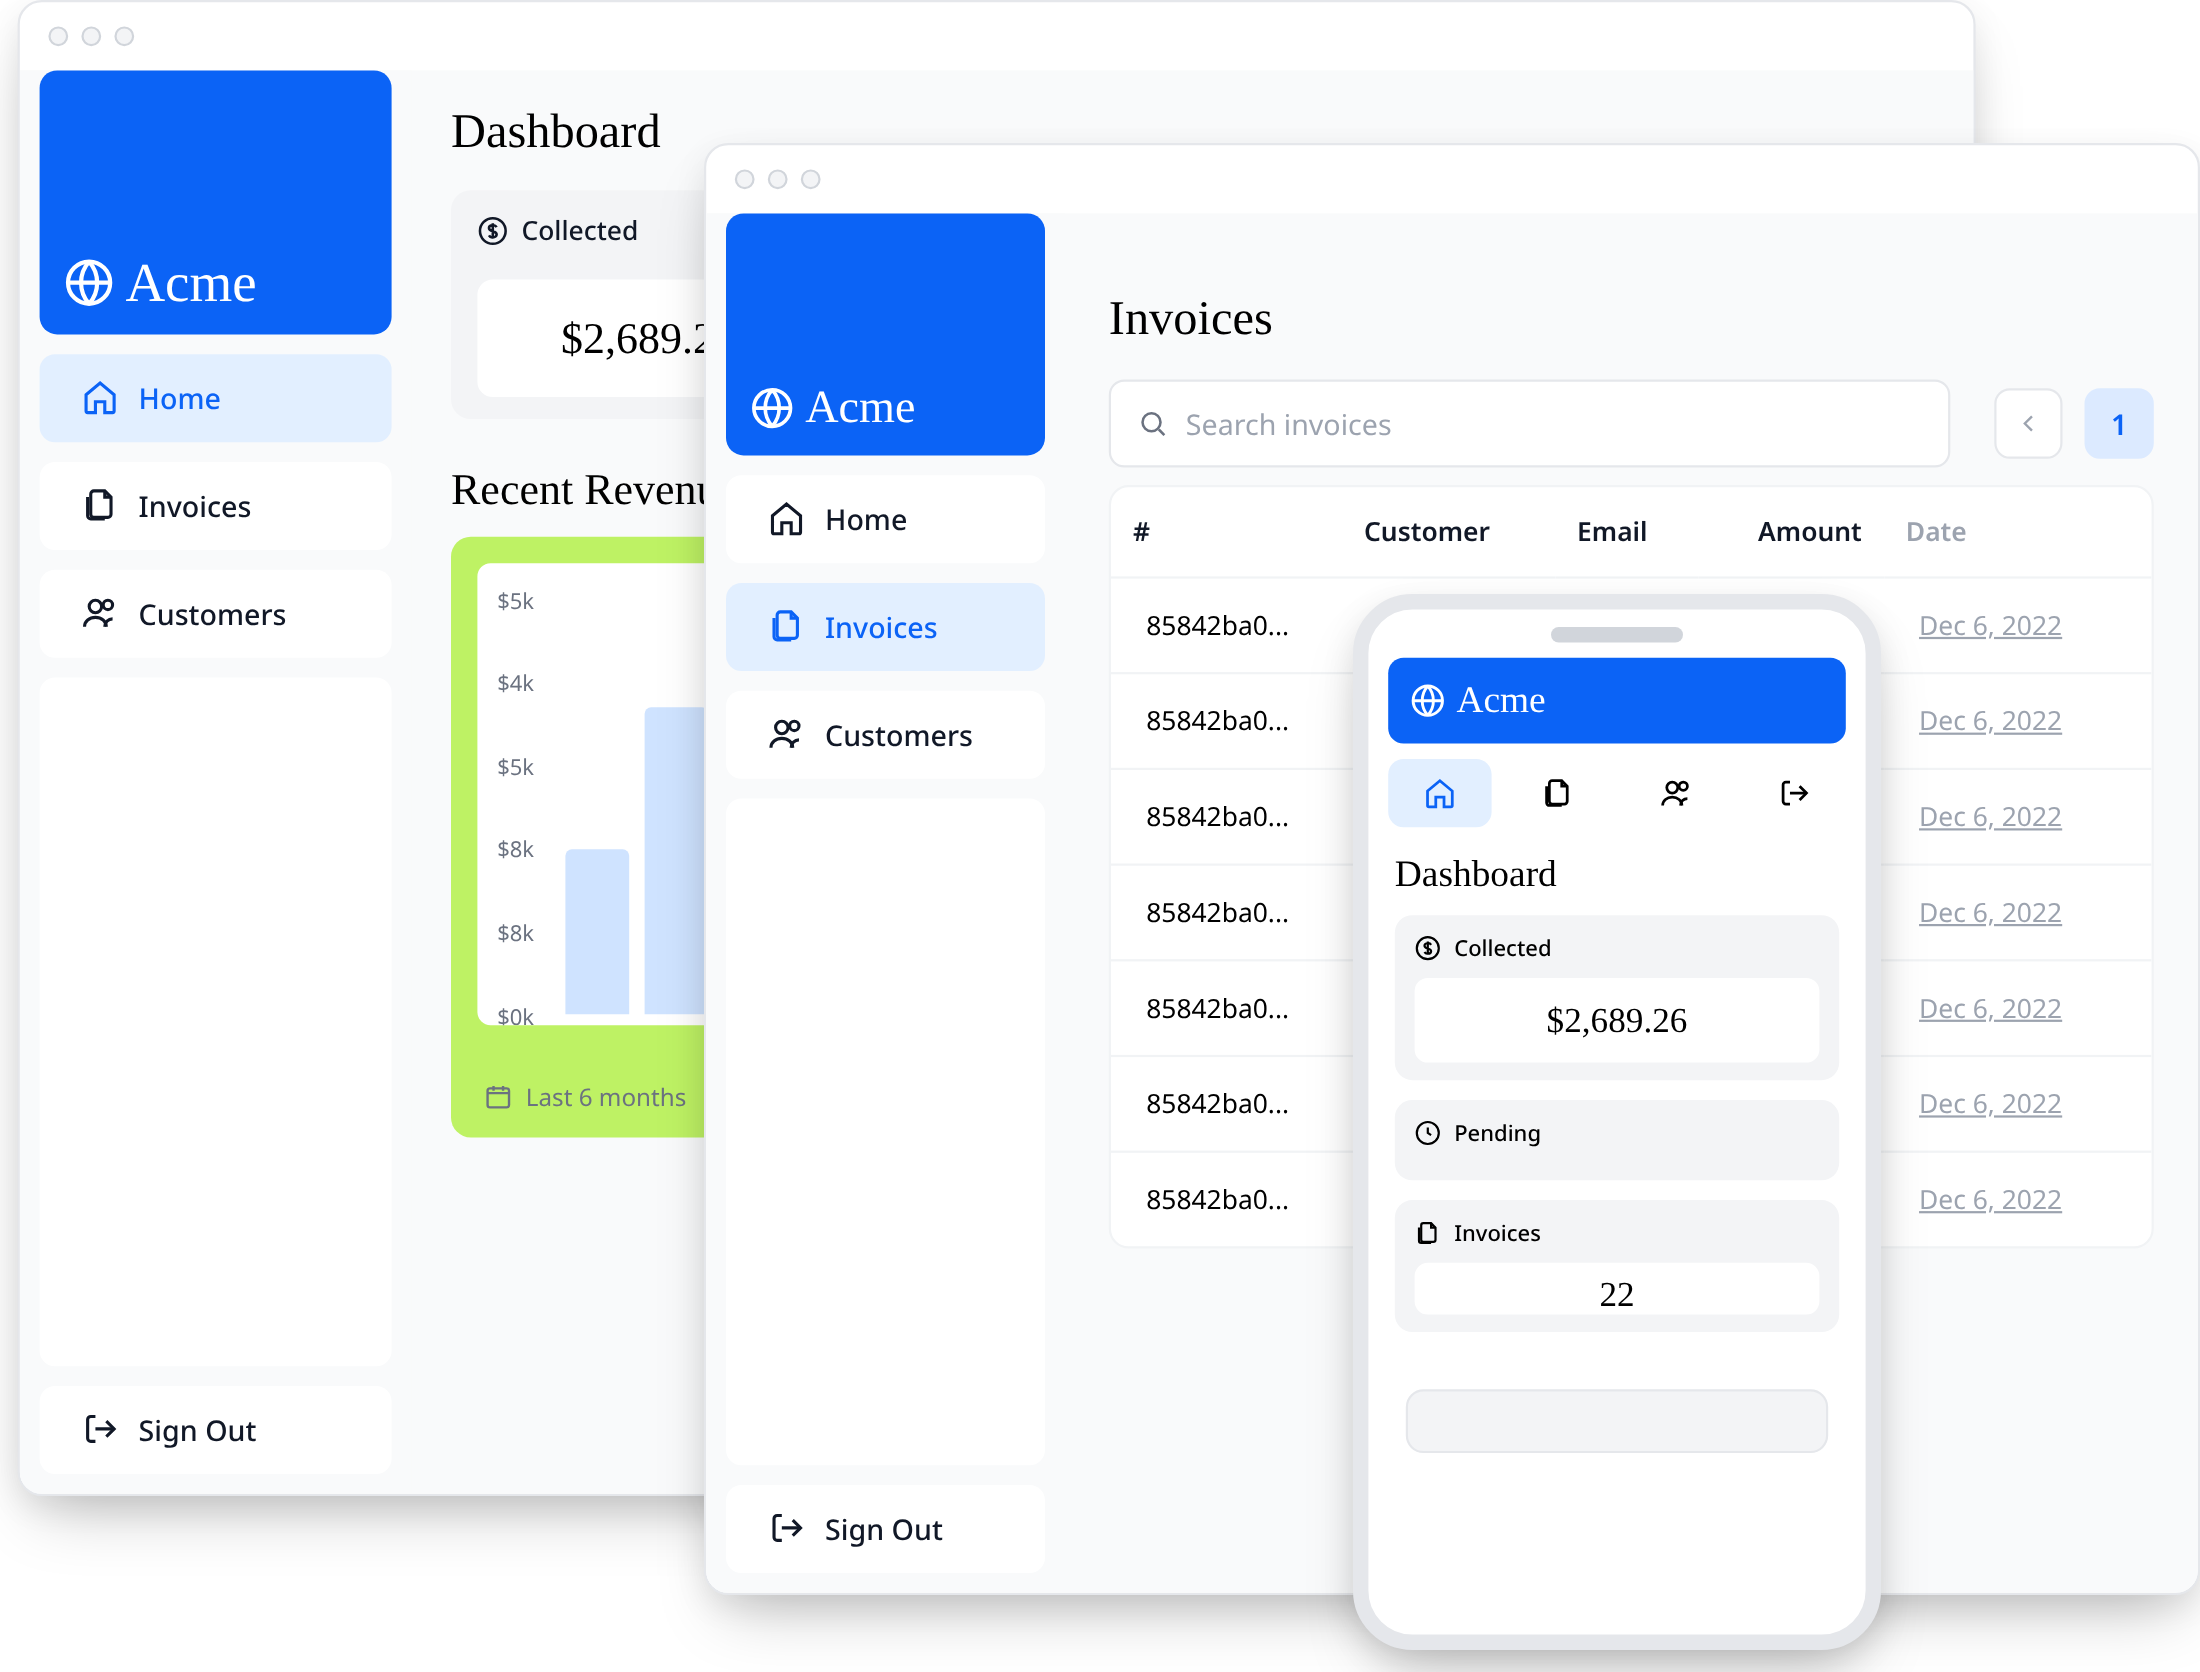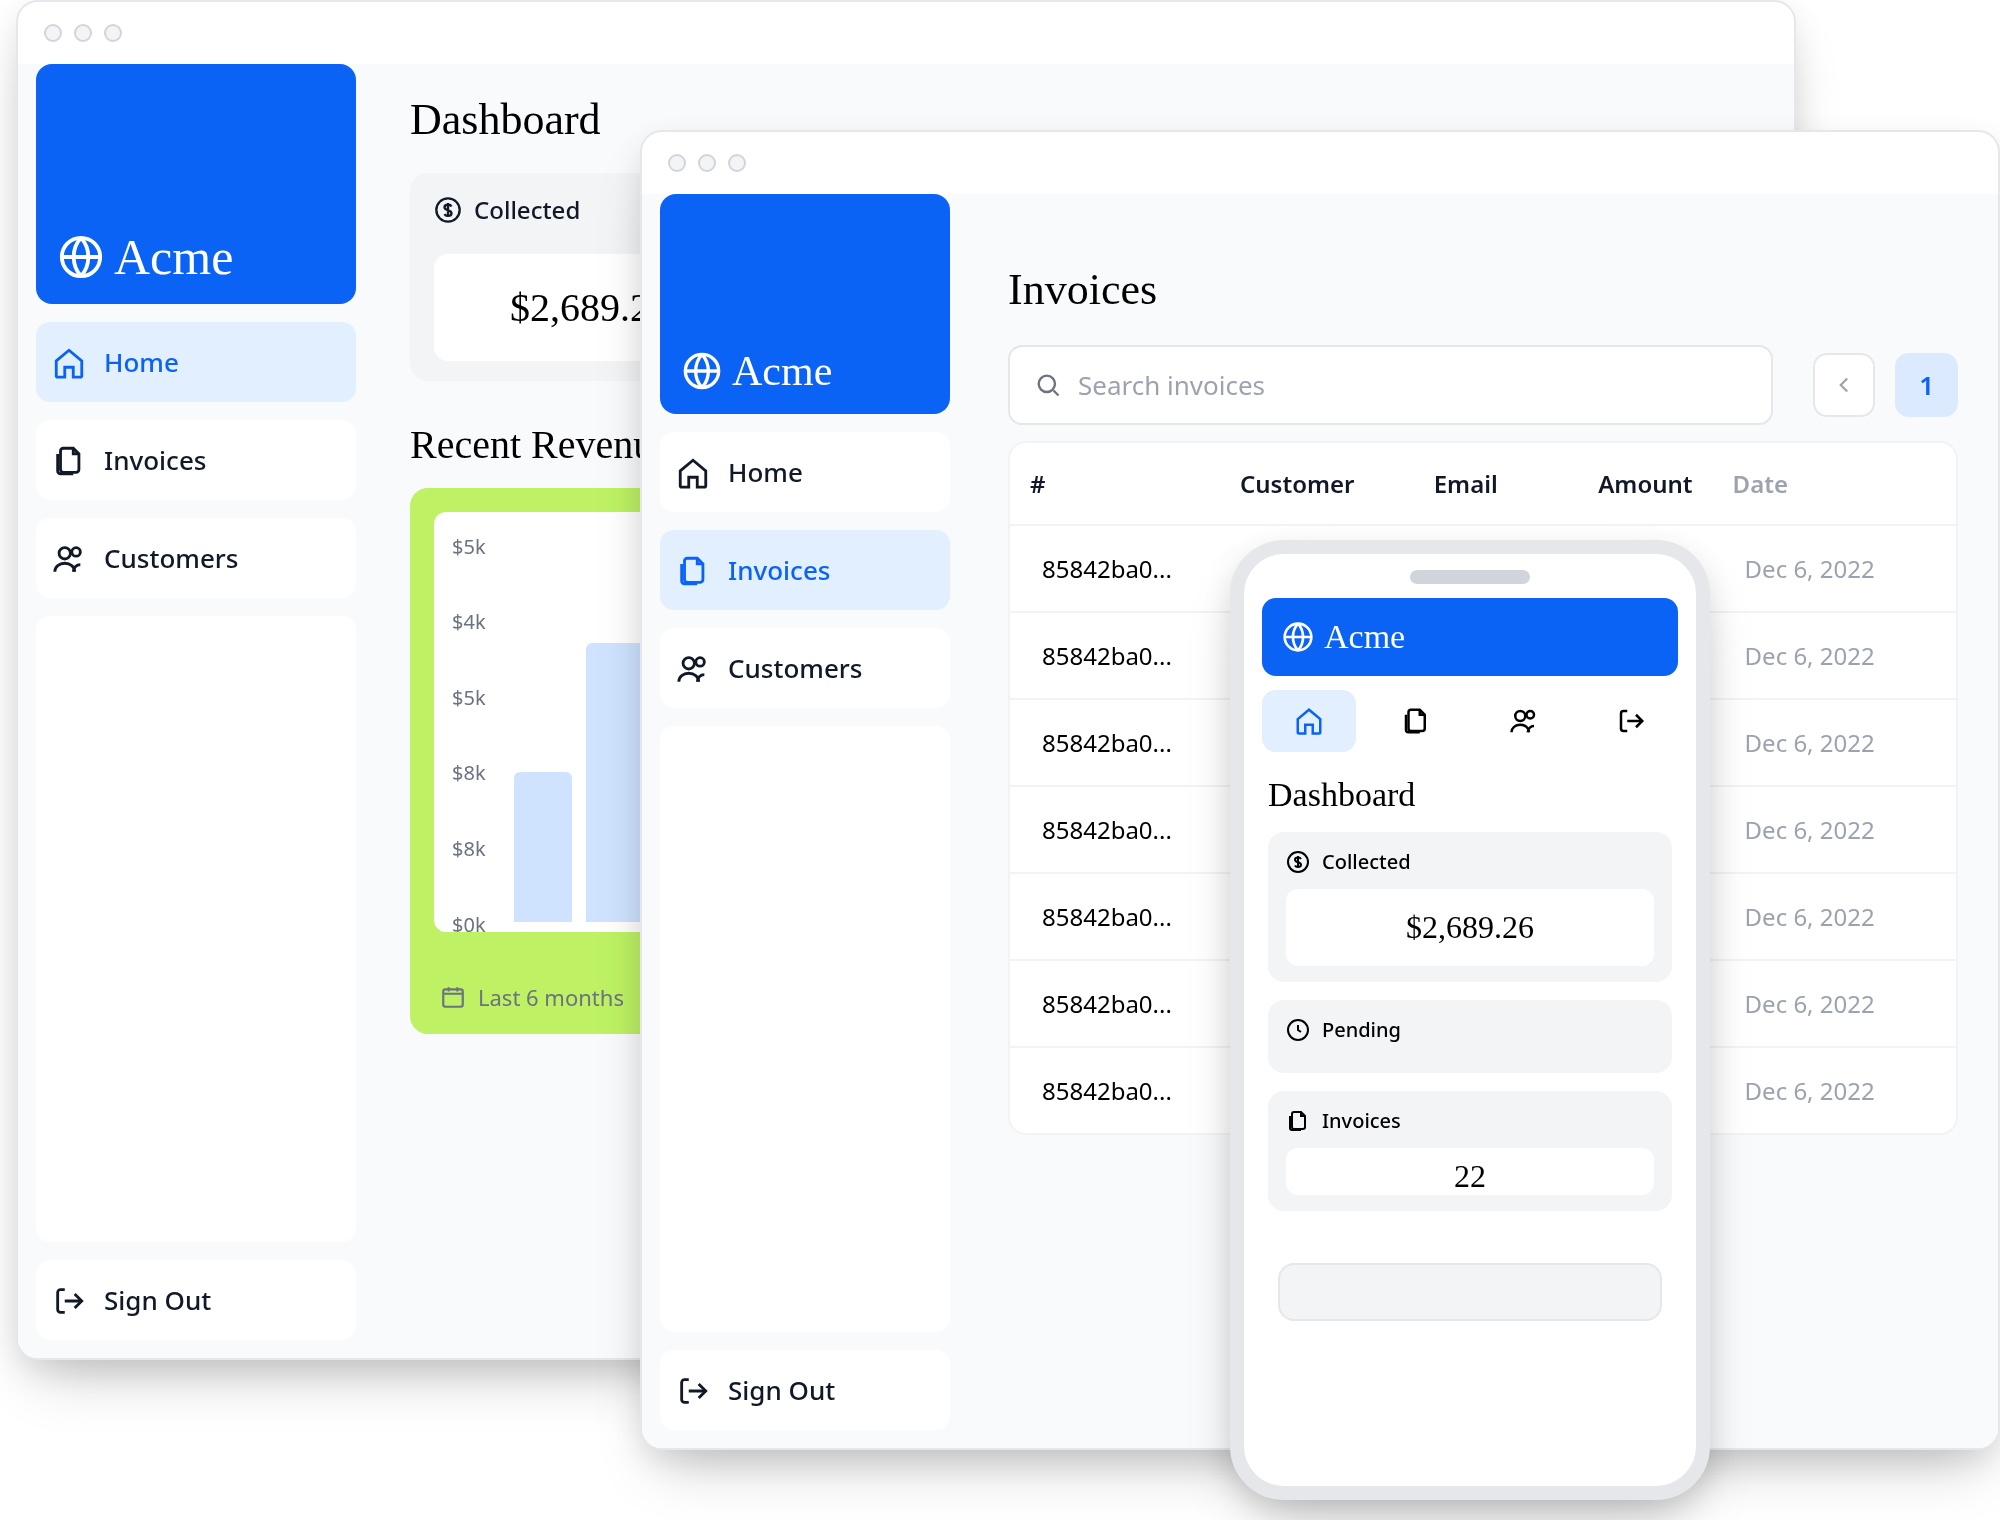--- a/index.html
+++ b/index.html
@@ -63,8 +63,8 @@
   }
   .logo-inline.small { font-size: 42px; }
   .nav-item {
-    display: flex; align-items: flex-end; gap: 18px;
-    padding: 22px 16px;
+    display: flex; align-items: flex-start; gap: 18px;
+    padding: 22px 38px;
     border-radius: 14px;
     font-size: 26px; font-weight: 500;
     color: #111827;

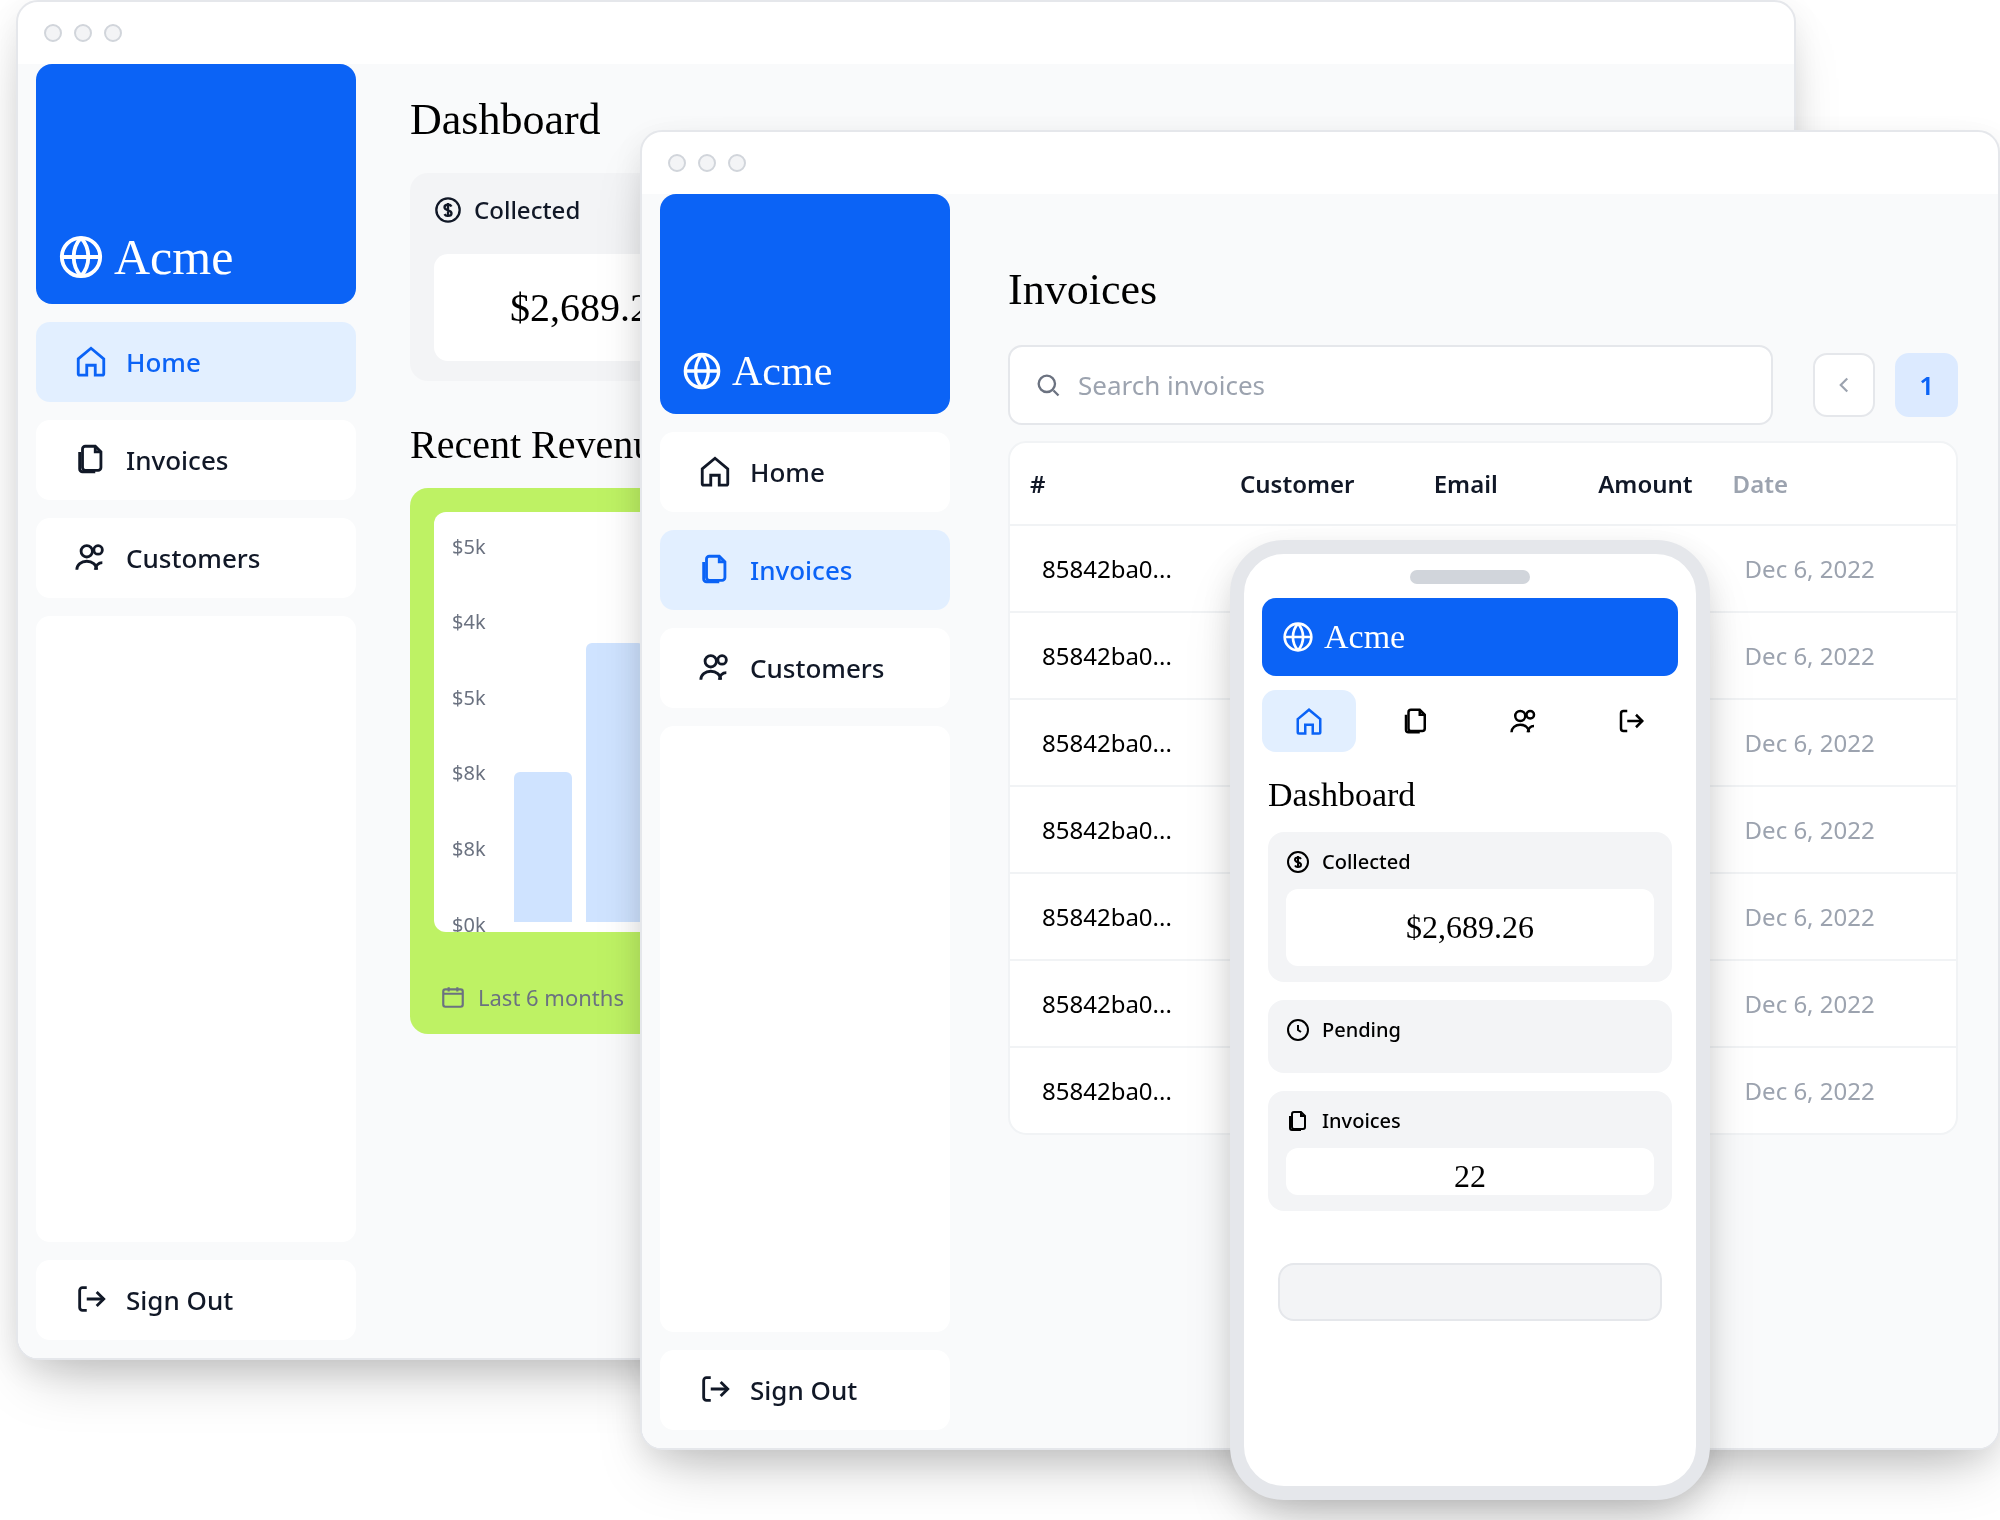--- a/index.html
+++ b/index.html
@@ -177,7 +177,7 @@
     border-top:2px solid #f1f3f5;
     white-space:nowrap;
   }
-  tbody td.muted { color:#9ca3af; }
+  tbody td.muted { color:#9ca3af;text-decoration:underline; }
   
   .phone {
     position:absolute;

